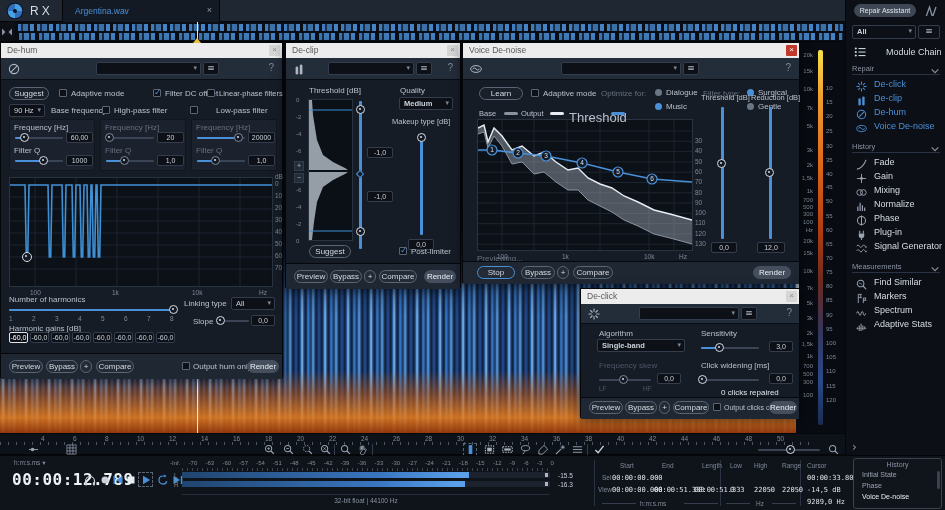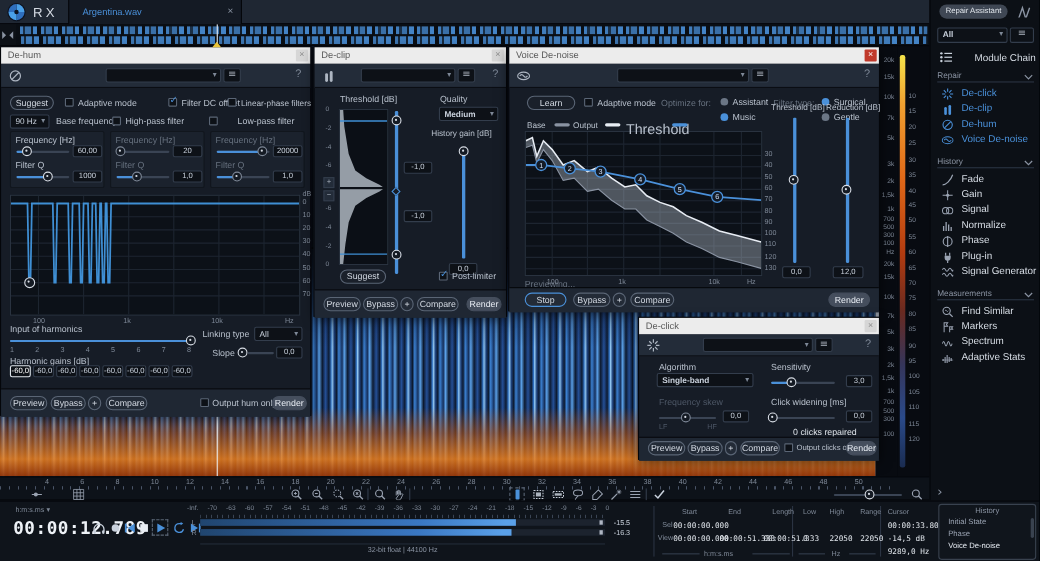--- a/index.html
+++ b/index.html
@@ -390,7 +390,7 @@
       <div class="lbl" style="left:80px;top:46px">Adaptive mode</div>
       <div class="lbl dim" style="left:138px;top:46px">Optimize for:</div>
       <div class="radio" style="left:192px;top:46px"></div>
-      <div class="lbl" style="left:203px;top:45px">Assistant</div>
+      <div class="lbl" style="left:203px;top:45px">Dialogue</div>
       <div class="radio on" style="left:192px;top:60px"></div>
       <div class="lbl" style="left:203px;top:59px">Music</div>
       <div class="lbl dim" style="left:240px;top:46px">Filter type:</div>

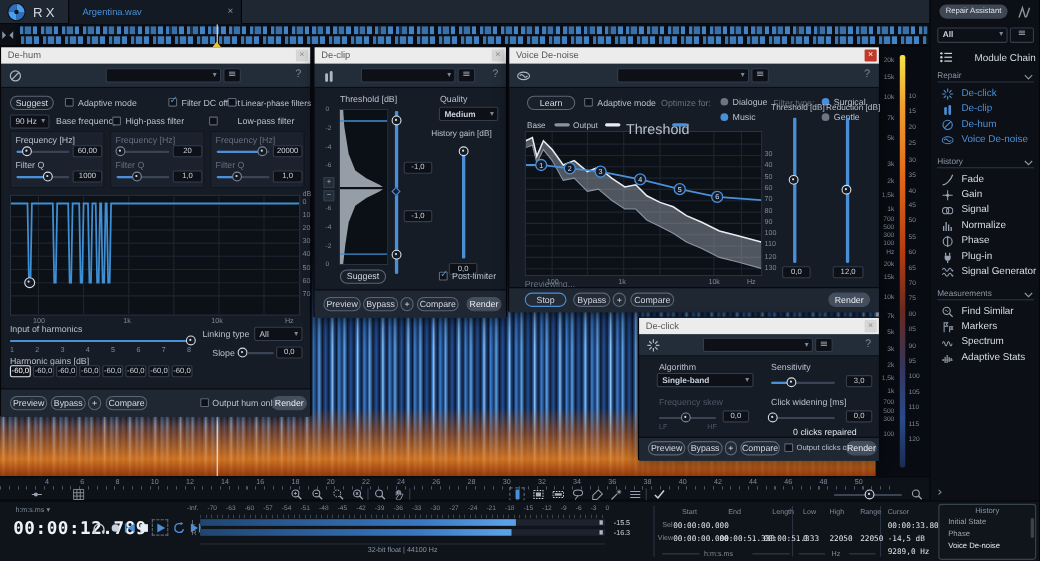--- a/index.html
+++ b/index.html
@@ -344,7 +344,7 @@
 
       <div class="lbl" style="left:114px;top:43px">Quality</div>
       <div class="combo" style="left:113px;top:54px;width:54px"><span style="font-weight:bold">Medium</span><span class="arr">▾</span></div>
-      <div class="lbl" style="left:106px;top:74px;font-size:7.5px">History gain [dB]</div>
+      <div class="lbl" style="left:106px;top:74px;font-size:7.5px">Makeup type [dB]</div>
       <div class="vtrack" style="left:134px;top:94px;height:98px"></div>
       <div class="knob" style="left:131px;top:90px"></div>
       <div class="vbox" style="left:122px;top:196px;width:26px">0,0</div>

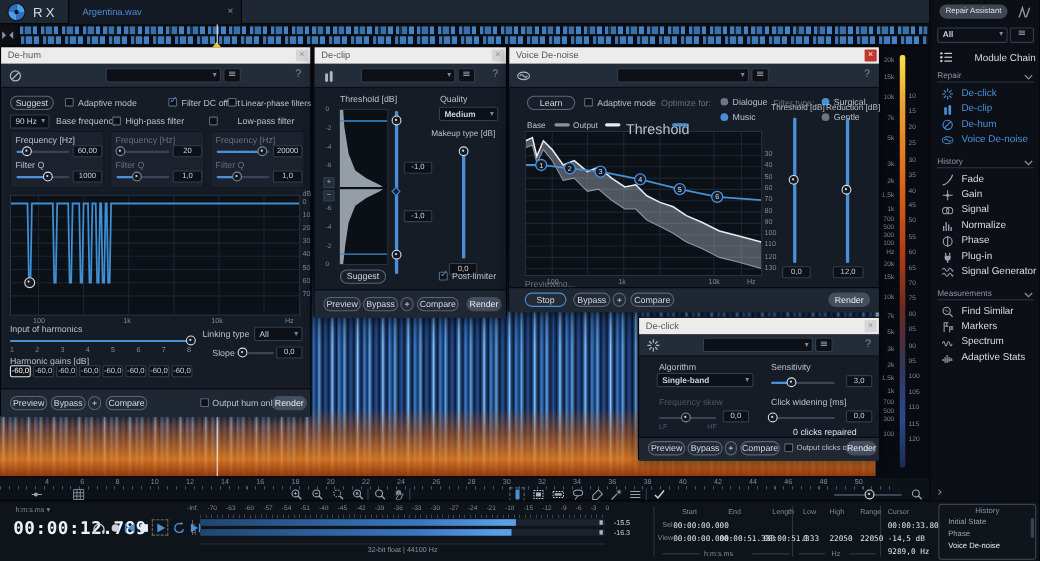--- a/index.html
+++ b/index.html
@@ -741,7 +741,7 @@
               <circle cx="4" cy="6" r="3.1" stroke="#9aa3b2" fill="none" stroke-width="1"></circle>
               <circle cx="8" cy="6" r="3.1" stroke="#9aa3b2" fill="none" stroke-width="1"></circle>
             </svg></div>
-          <div class="sb-item-label" style="left: 28px; top: 2px;">Signal</div>
+          <div class="sb-item-label" style="left: 28px; top: 2px;">Mixing</div>
         </div>
         <div class="abs" style="left: 0px; top: 197px; width: 100px; height: 14px;">
           <div class="abs" style="left: 10px; top: 1px;"><svg width="11" height="11" viewBox="0 0 12 12">

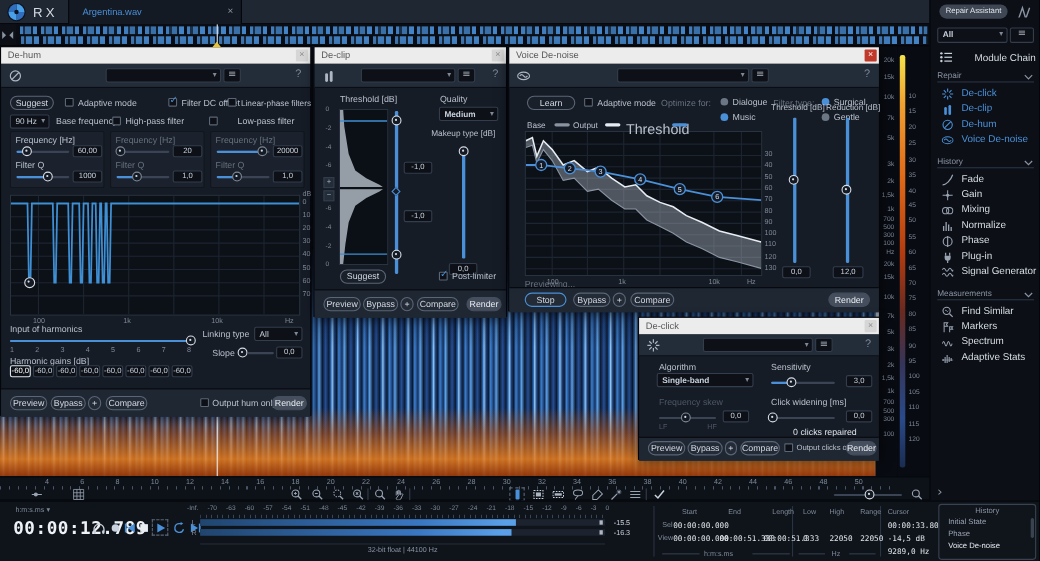--- a/index.html
+++ b/index.html
@@ -252,7 +252,7 @@
       <div id="dehum-xticks"></div>
       <div id="dehum-dbticks"></div>
 
-      <div class="lbl" style="left:8px;top:252px">Input of harmonics</div>
+      <div class="lbl" style="left:8px;top:252px">Number of harmonics</div>
       <div class="htrack" style="left:8px;top:266px;width:166px"></div>
       <div class="hfill" style="left:8px;top:266px;width:166px"></div>
       <div class="knob" style="left:168px;top:262px"></div>

